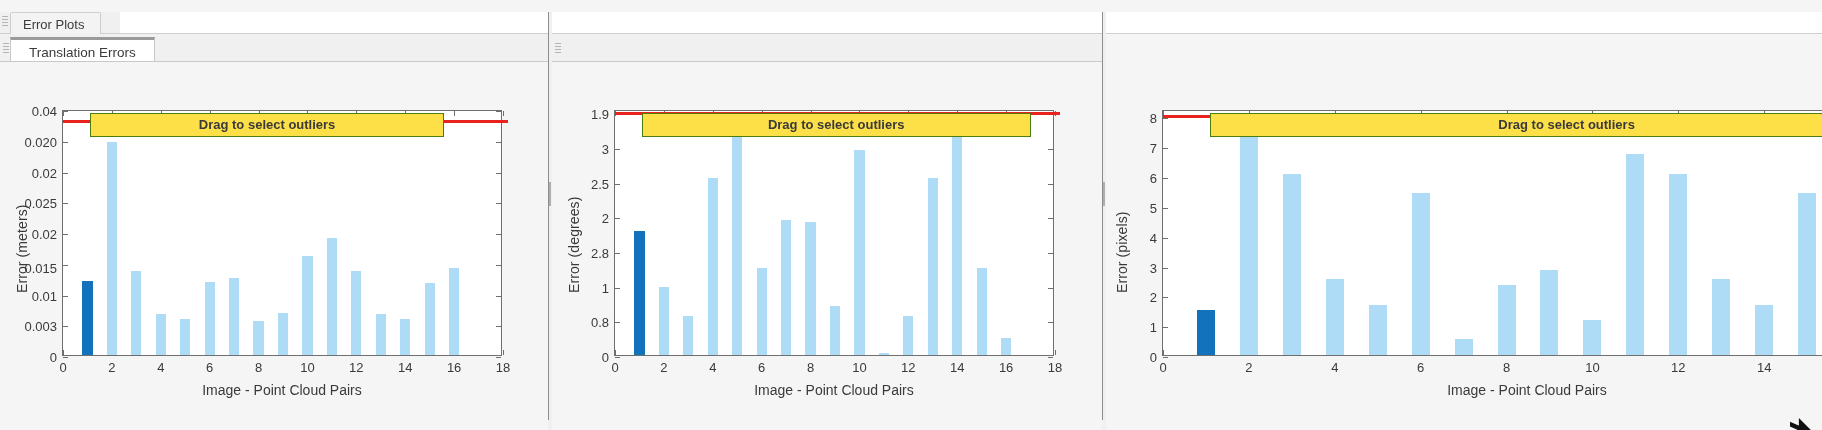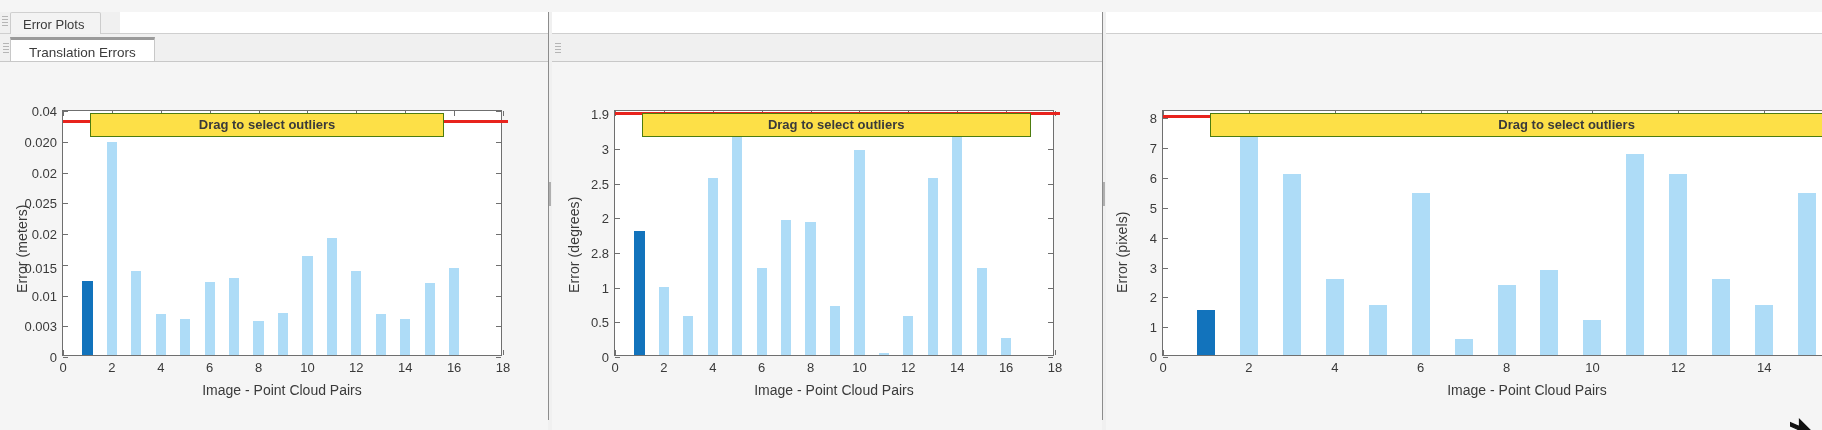--- a/index.html
+++ b/index.html
@@ -272,7 +272,7 @@
             <div class="ytick-label" style="top: 246px;">0</div>
             <div class="ytick" style="top: 211.352px;"></div>
             <div class="ytick r" style="top: 211.352px;"></div>
-            <div class="ytick-label" style="top: 211.352px;">0.5</div>
+            <div class="ytick-label" style="top: 211.352px;">0.8</div>
             <div class="ytick" style="top: 176.704px;"></div>
             <div class="ytick r" style="top: 176.704px;"></div>
             <div class="ytick-label" style="top: 176.704px;">1</div>

